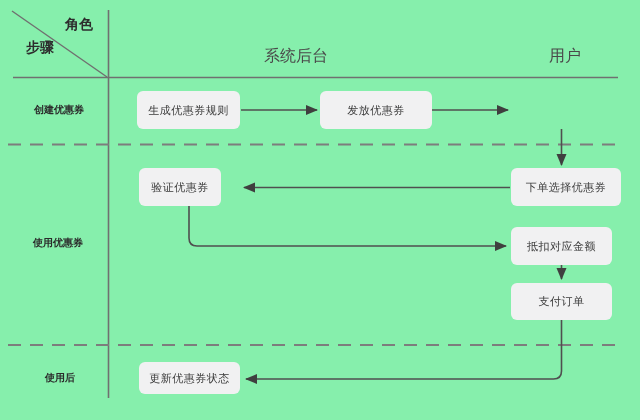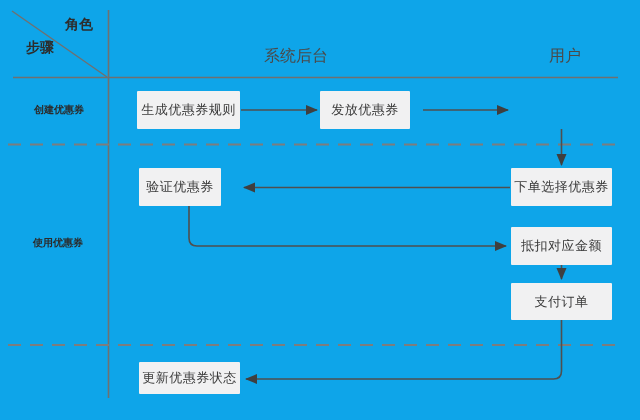--- a/index.html
+++ b/index.html
@@ -7,7 +7,7 @@
     position: relative;
     width: 640px;
     height: 420px;
-    background: #0ea5e9;
+    background: #86efac;
     font-family: "Liberation Sans", "DejaVu Sans", sans-serif;
     overflow: hidden;
   }

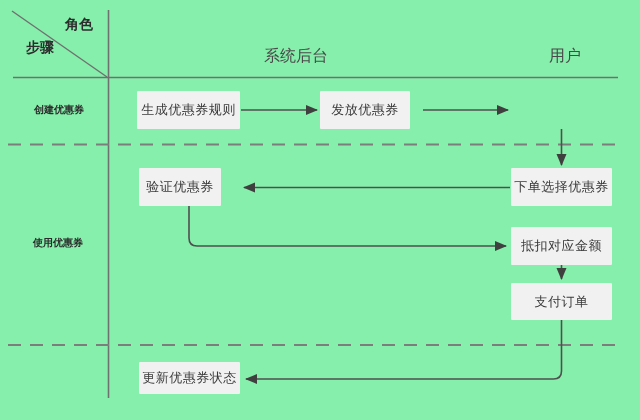--- a/index.html
+++ b/index.html
@@ -42,12 +42,12 @@
     position: absolute;
     background: #f1f1f2;
     color: #3a3a3a;
-    font-size: 13px;
+    font-size: 11px;
     display: flex;
     align-items: center;
     justify-content: center;
     text-align: center;
-    border-radius: 1px;
+    border-radius: 6px;
     letter-spacing: 0.5px;
   }
   .n-generate   { left: 137px; top:  91px; width: 103px; height: 38px; }

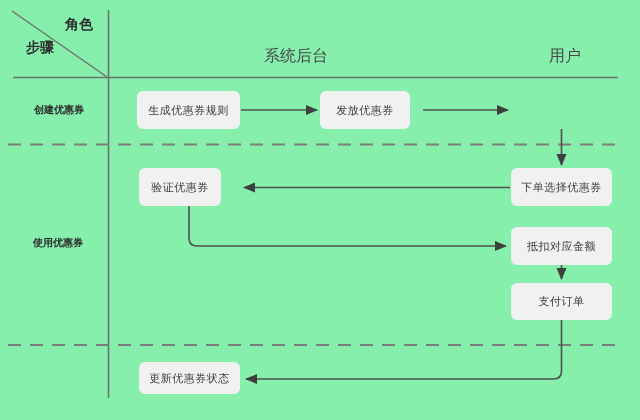--- a/index.html
+++ b/index.html
@@ -51,7 +51,7 @@
     letter-spacing: 0.5px;
   }
   .n-generate   { left: 137px; top:  91px; width: 103px; height: 38px; }
-  .n-issue      { left: 320px; top:  91px; width: 90px; height: 38px; }
+  .n-issue      { left: 320px; top:  91px; width: 112px; height: 38px; }
   .n-receive    { left: 511px; top:  91px; width: 101px; height: 38px; }
   .n-order      { left: 511px; top: 168px; width: 101px; height: 38px; text-align: right; }
   .n-verify     { left: 139px; top: 168px; width: 82px; height: 38px; }

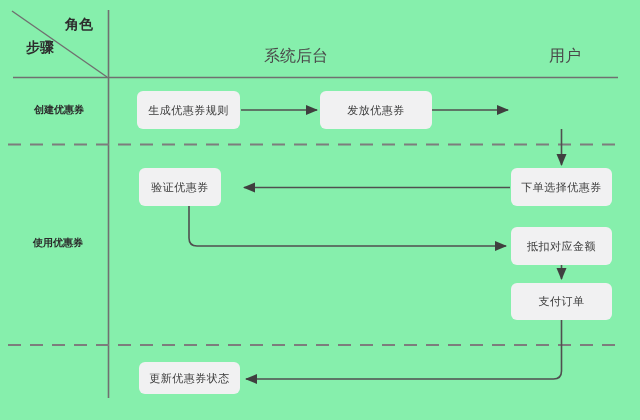--- a/index.html
+++ b/index.html
@@ -53,7 +53,7 @@
   .n-generate   { left: 137px; top:  91px; width: 103px; height: 38px; }
   .n-issue      { left: 320px; top:  91px; width: 112px; height: 38px; }
   .n-receive    { left: 511px; top:  91px; width: 101px; height: 38px; }
-  .n-order      { left: 511px; top: 168px; width: 101px; height: 38px; text-align: right; }
+  .n-order      { left: 511px; top: 168px; width: 110px; height: 38px; text-align: right; }
   .n-verify     { left: 139px; top: 168px; width: 82px; height: 38px; }
   .n-deduct     { left: 511px; top: 227px; width: 101px; height: 38px; }
   .n-pay        { left: 511px; top: 283px; width: 101px; height: 37px; }

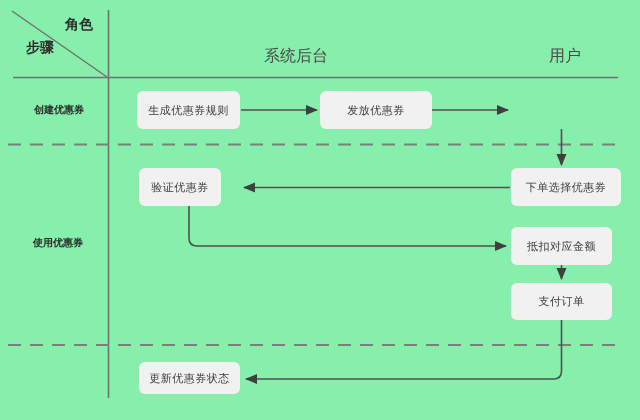--- a/index.html
+++ b/index.html
@@ -102,6 +102,7 @@
 
   <div class="lbl row-label p-row1">创建优惠券</div>
   <div class="lbl row-label p-row2">使用优惠券</div>
+  <div class="lbl row-label p-row3">使用后</div>
 
   <div class="node n-generate">生成优惠券规则</div>
   <div class="node n-issue">发放优惠券</div>

